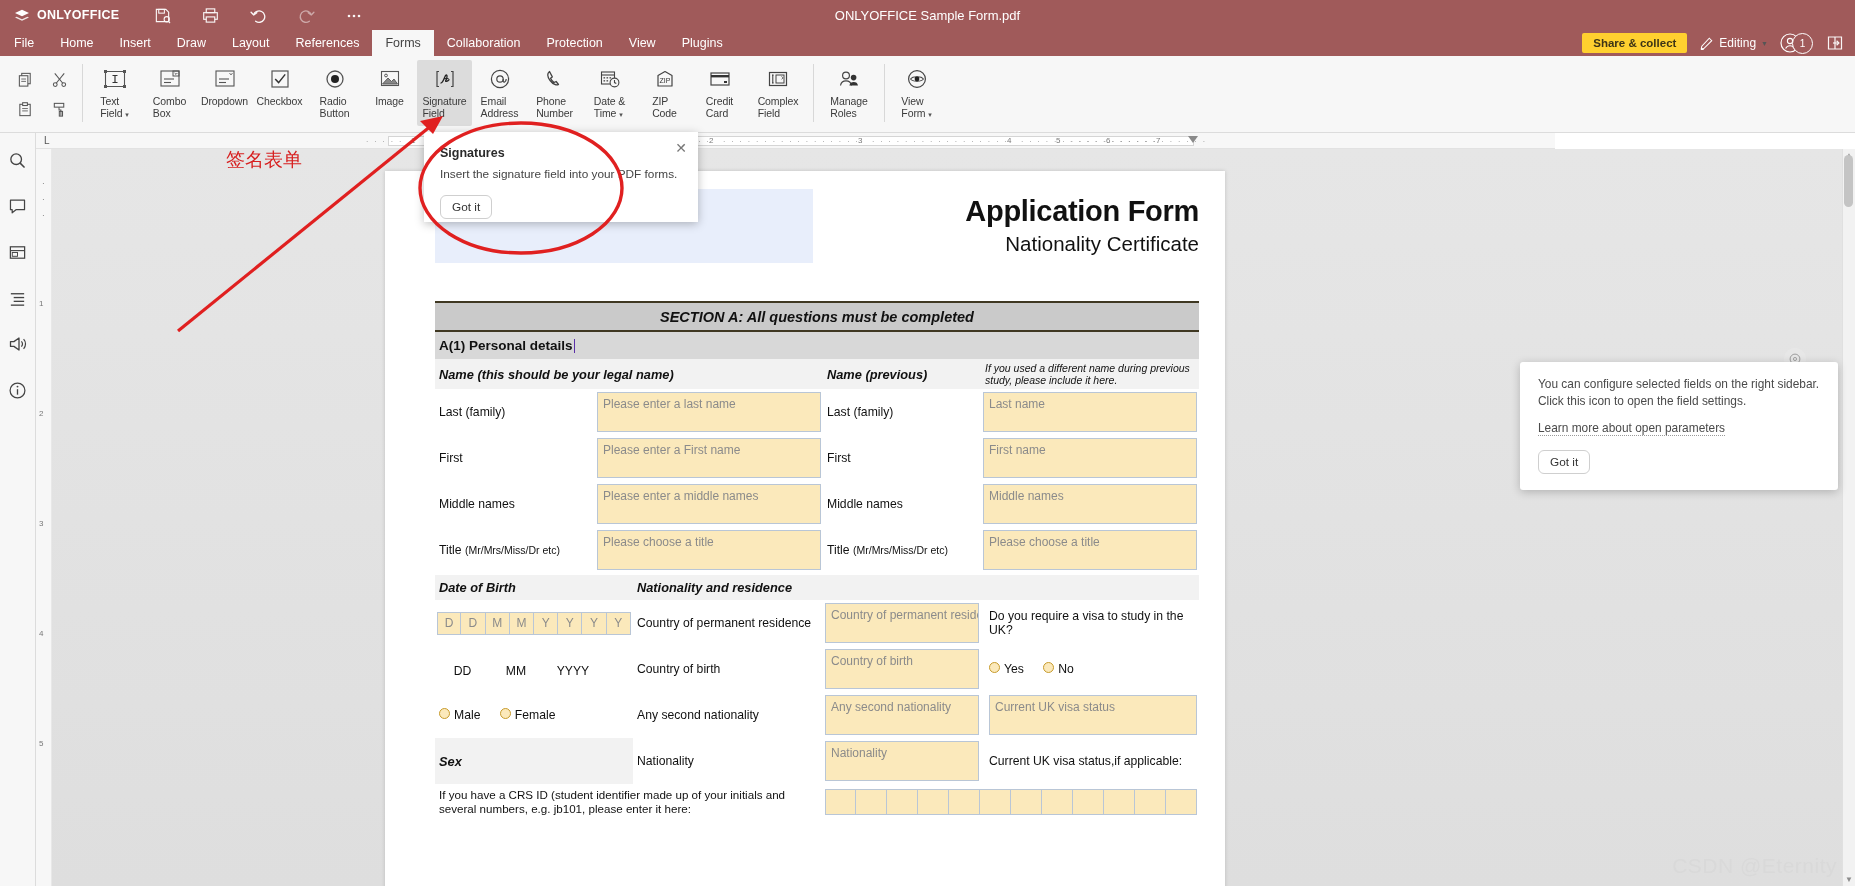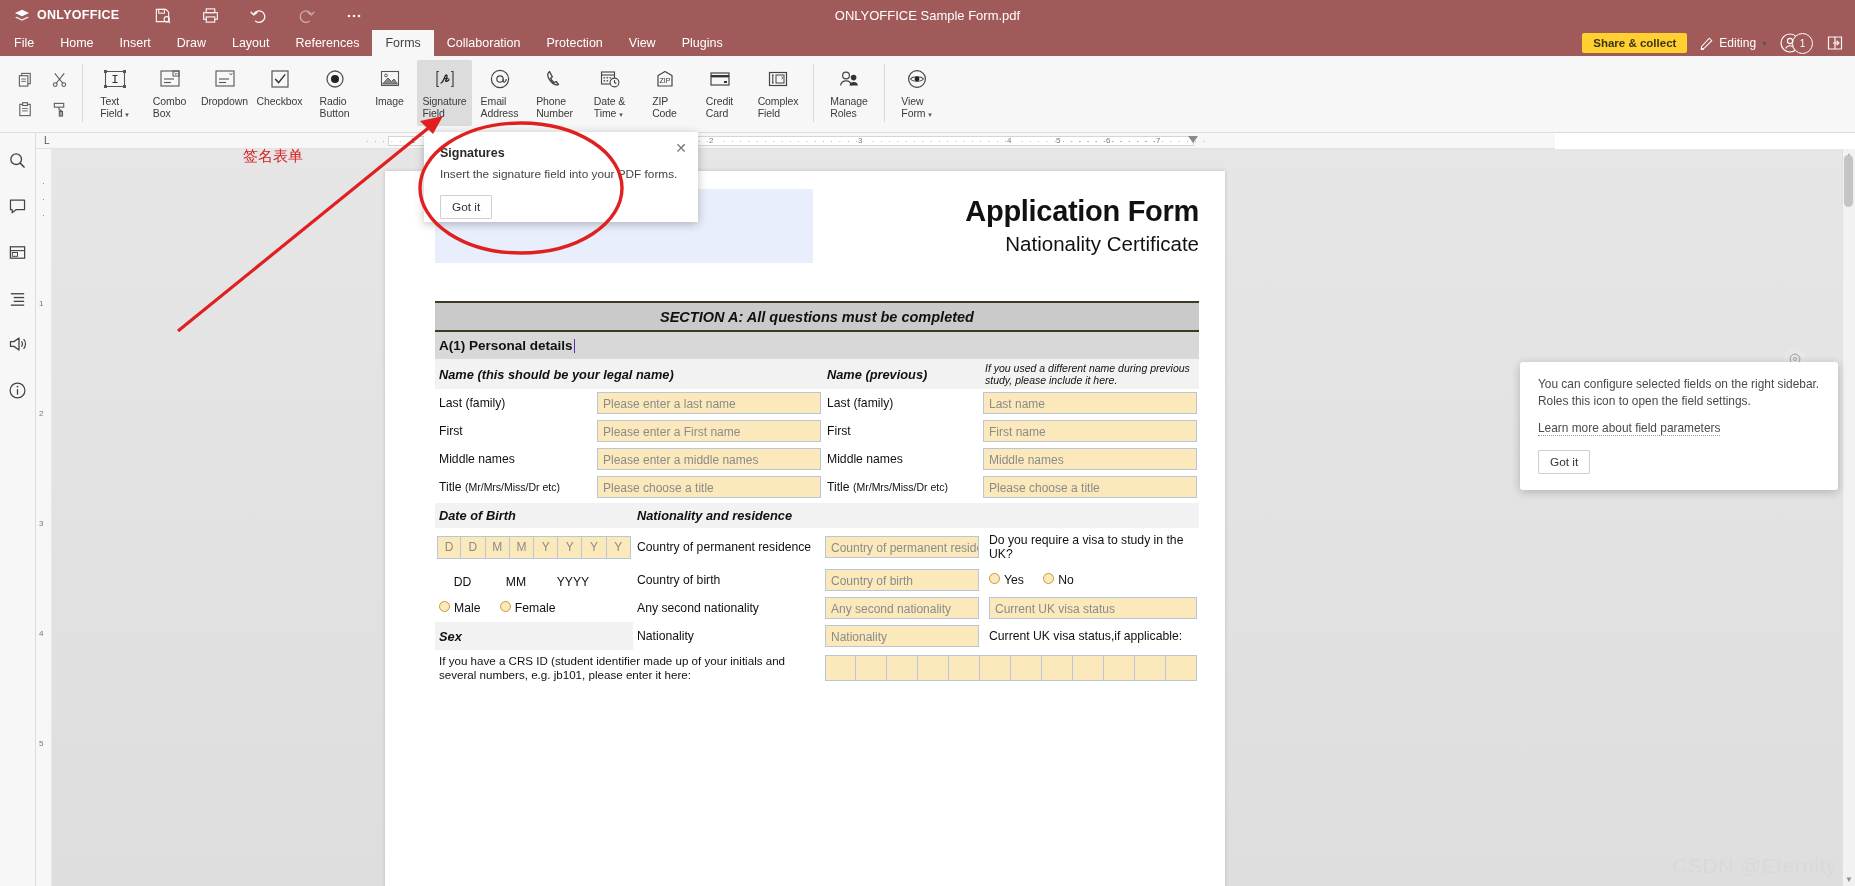--- a/index.html
+++ b/index.html
@@ -202,7 +202,7 @@
   
   .ann-svg{ position:absolute; left:0; top:0; width:1855px; height:886px; pointer-events:none; z-index:50;}
   .ann-text{
-    position:absolute; left:243px; top:147px; color:#d72020; font-size:15px; z-index:51;
+    position:absolute; left:226px; top:147px; color:#d72020; font-size:19px; z-index:51;
     font-family:"DejaVu Sans", sans-serif;
   }
   .watermark{

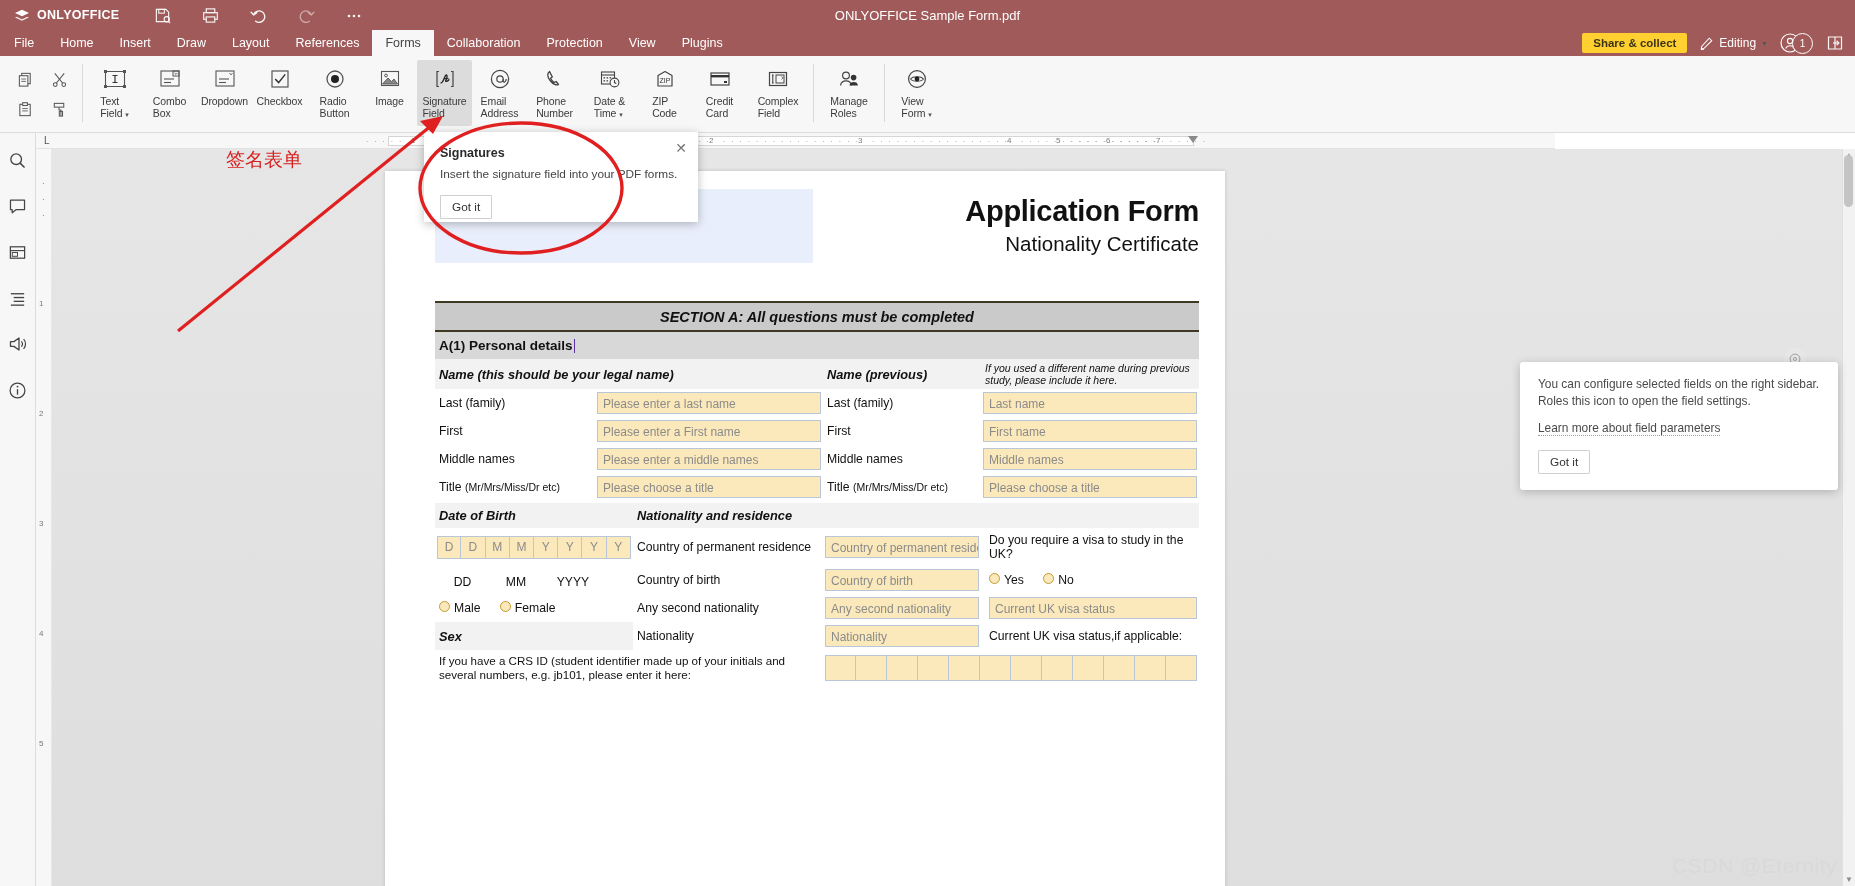--- a/index.html
+++ b/index.html
@@ -180,7 +180,7 @@
   }
   .gotit{
     display:inline-block; margin-top:14px; border:1px solid #cfcfcf; background:#fff;
-    font-size:11.8px; color:#333; padding:4px 11px; cursor:pointer; border-radius:1px;
+    font-size:11.8px; color:#333; padding:4px 11px; cursor:pointer; border-radius:6px;
   }
 
   

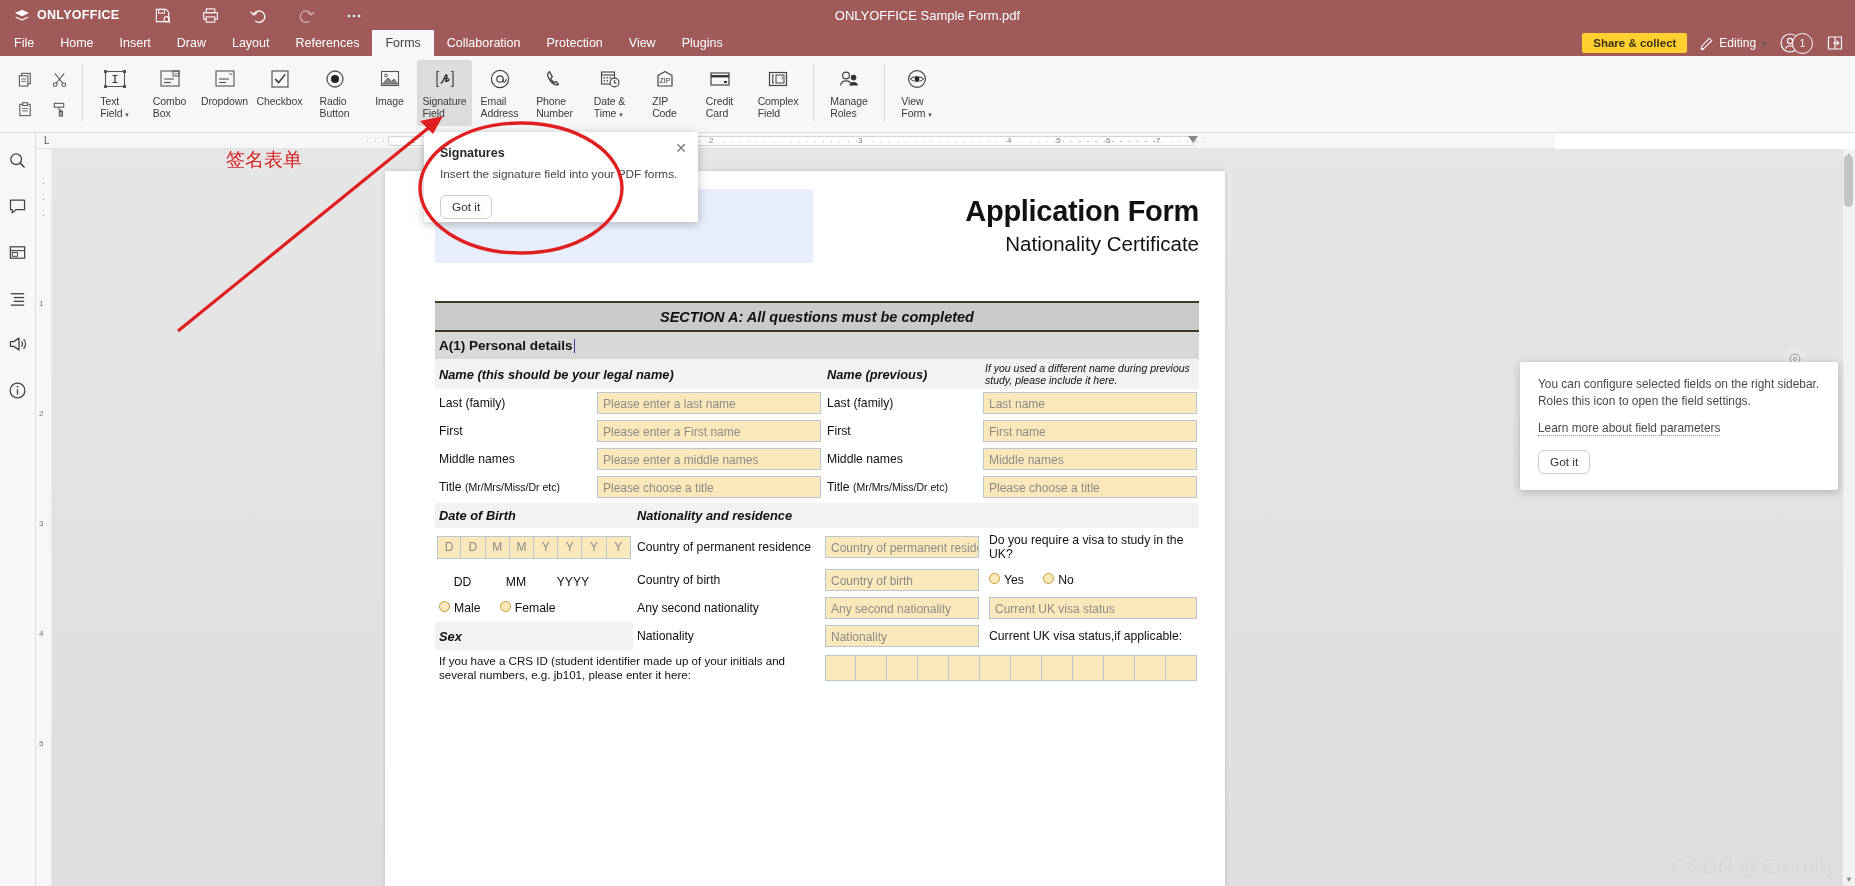--- a/index.html
+++ b/index.html
@@ -146,7 +146,7 @@
   .lbl-sm{ font-size:10.5px; }
   .fld{
     background:#fbe9bb; border:1px solid #b9c6d6; color:#8b8b8b; font-size:12px;
-    padding:3px 5px; height:22px; line-height:16px; overflow:hidden; white-space:nowrap;
+    padding:3px 5px; height:40px; line-height:16px; overflow:hidden; white-space:nowrap;
   }
   .fldcell{ padding:3px 2px !important; }
   .dob-grid{ display:flex; }

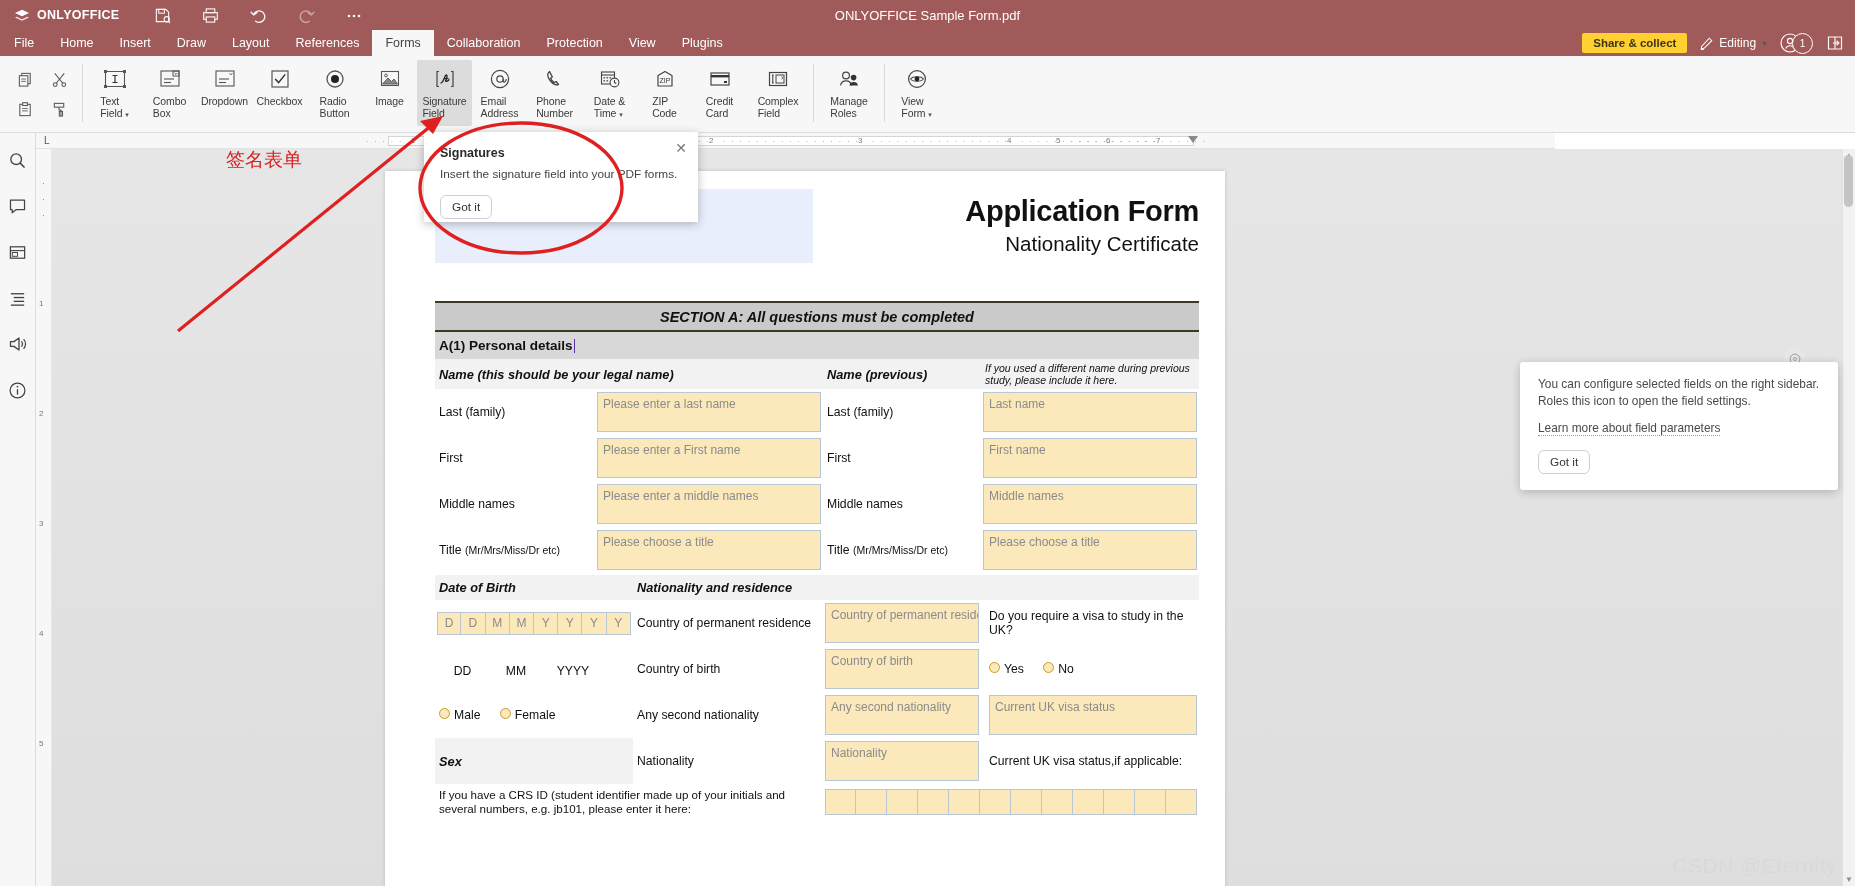--- a/index.html
+++ b/index.html
@@ -797,7 +797,7 @@
 </div>
 <div class="tip">
   <p>You can configure selected fields on the right sidebar.</p>
-  <p>Roles this icon to open the field settings.</p>
+  <p>Click this icon to open the field settings.</p>
   <a>Learn more about field parameters</a>
   <div style="margin-top:14px;">
     <span class="gotit" style="margin-top:0;">Got it</span>

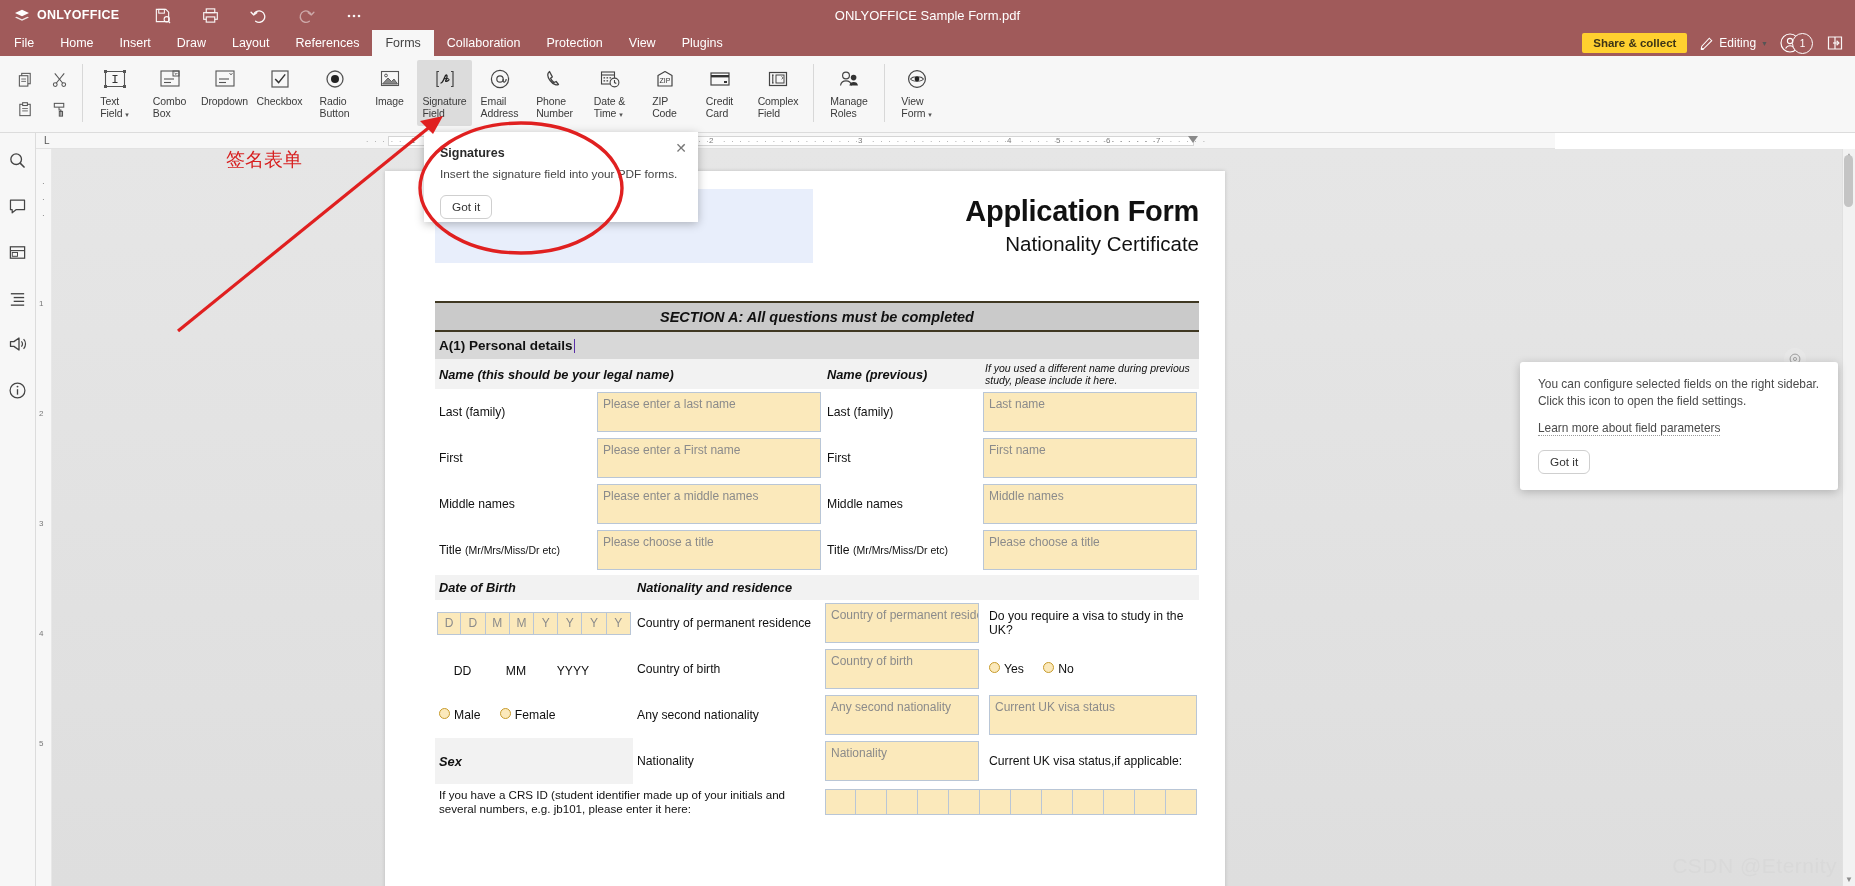--- a/index.html
+++ b/index.html
@@ -798,7 +798,7 @@
 <div class="tip">
   <p>You can configure selected fields on the right sidebar.</p>
   <p>Click this icon to open the field settings.</p>
-  <a>Learn more about field parameters</a>
+  <a>Learn more about open parameters</a>
   <div style="margin-top:14px;">
     <span class="gotit" style="margin-top:0;">Got it</span>
   </div>

